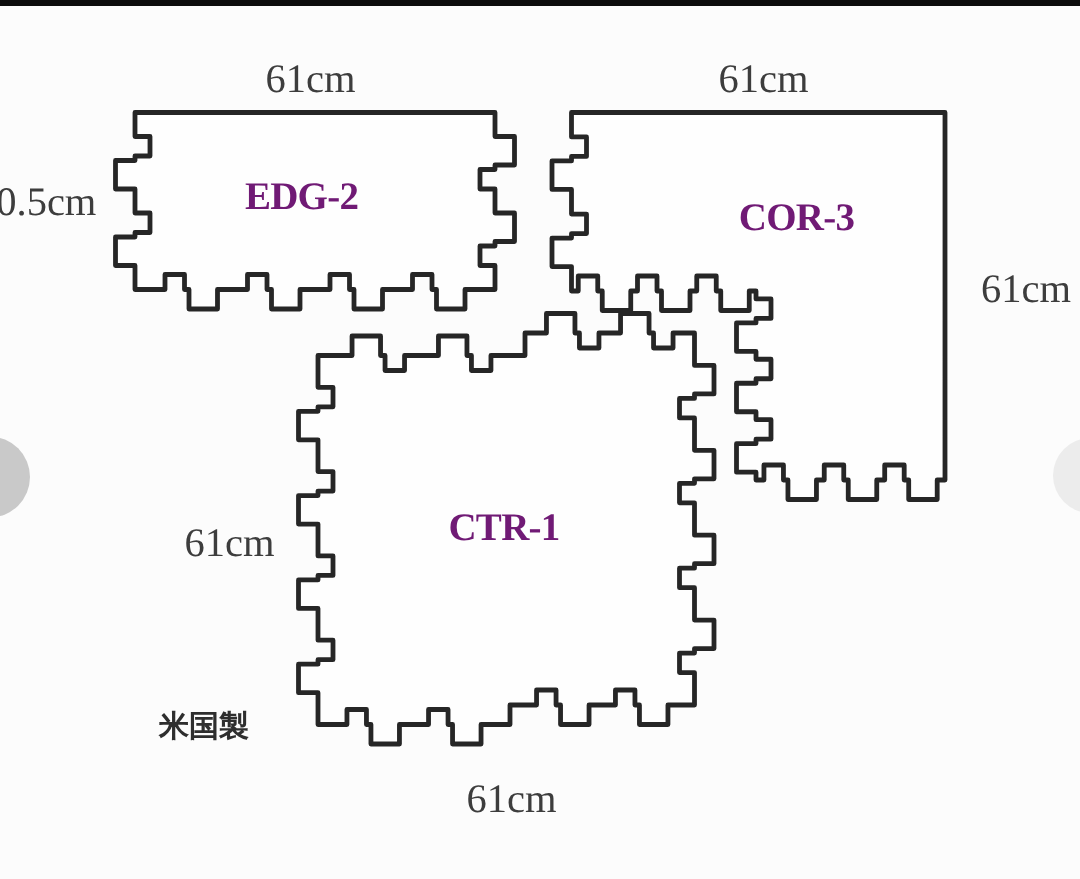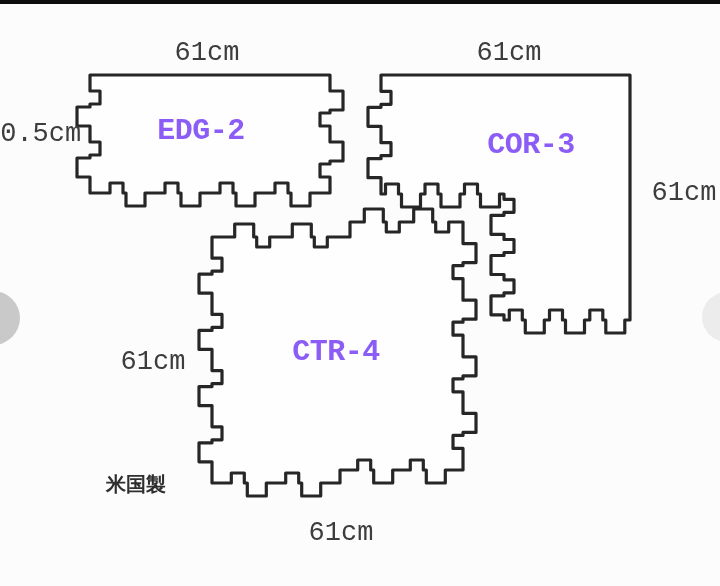--- a/index.html
+++ b/index.html
@@ -8,7 +8,7 @@
     width:720px;height:586px;
     background:#fcfcfc;
     overflow:hidden;
-    font-family:Liberation Mono, monospace;
+    font-family:Liberation Serif, serif;
   }
   .top-bar{
     position:absolute;left:0;top:0;width:720px;height:4px;

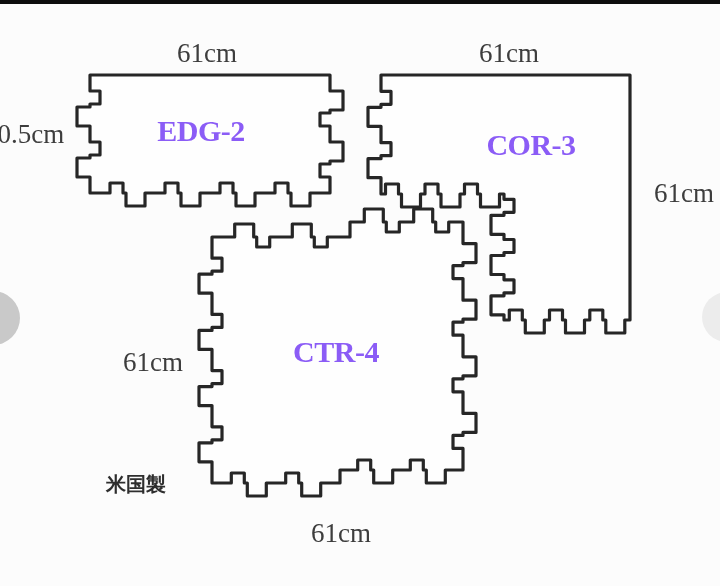--- a/index.html
+++ b/index.html
@@ -32,8 +32,8 @@
     position:absolute;
     transform:translate(-50%,-50%);
     white-space:nowrap;
-    color:#8b5cf6;
-    font-size:30px;
+    color:#701a75;
+    font-size:26px;
     font-weight:700;
     letter-spacing:-0.5px;
   }

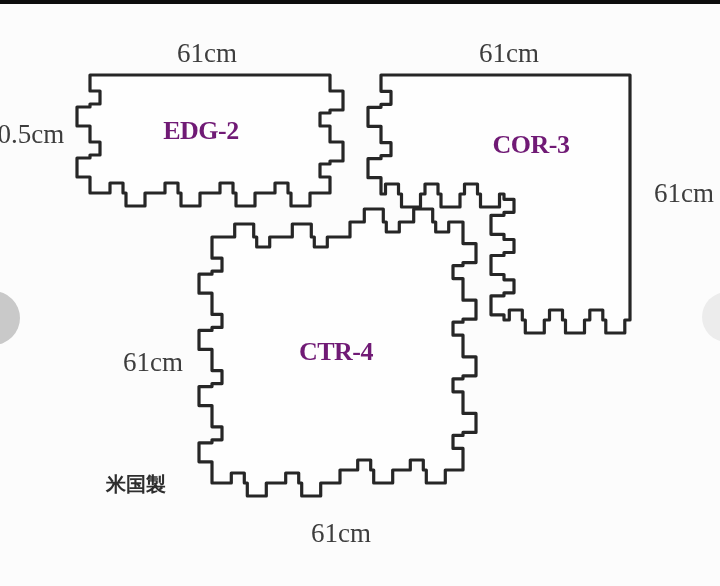--- a/index.html
+++ b/index.html
@@ -72,7 +72,7 @@
 
   <div class="pname" style="left:201px;top:131px">EDG-2</div>
   <div class="pname" style="left:531px;top:145px">COR-3</div>
-  <div class="pname" style="left:336px;top:352px">CTR-4</div>
+  <div class="pname" style="left:336px;top:352px">CTR-1</div>
 
   <div class="note" style="left:136px;top:484px">米国製</div>
 

